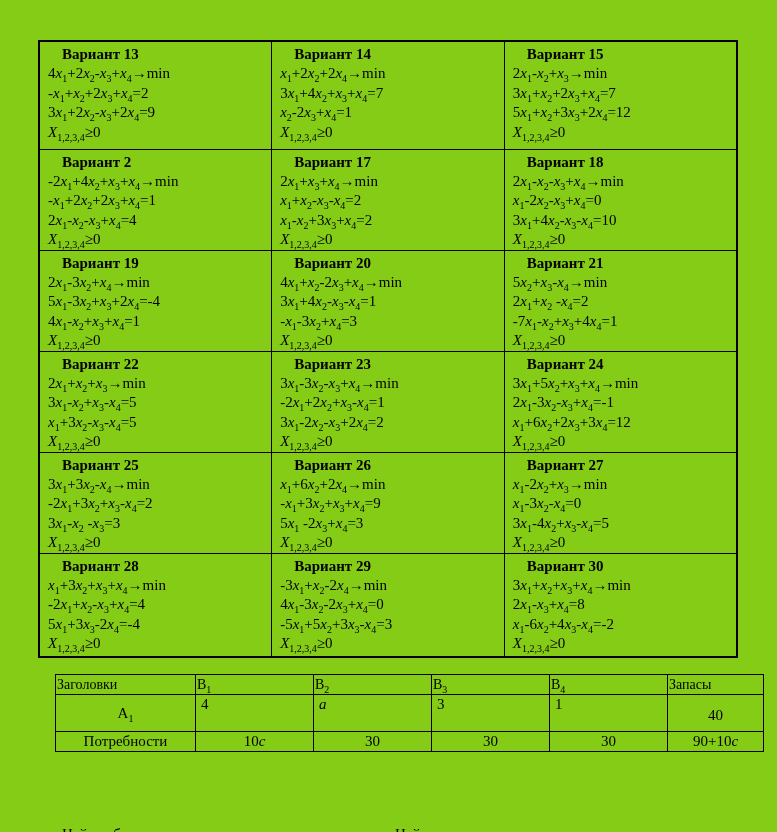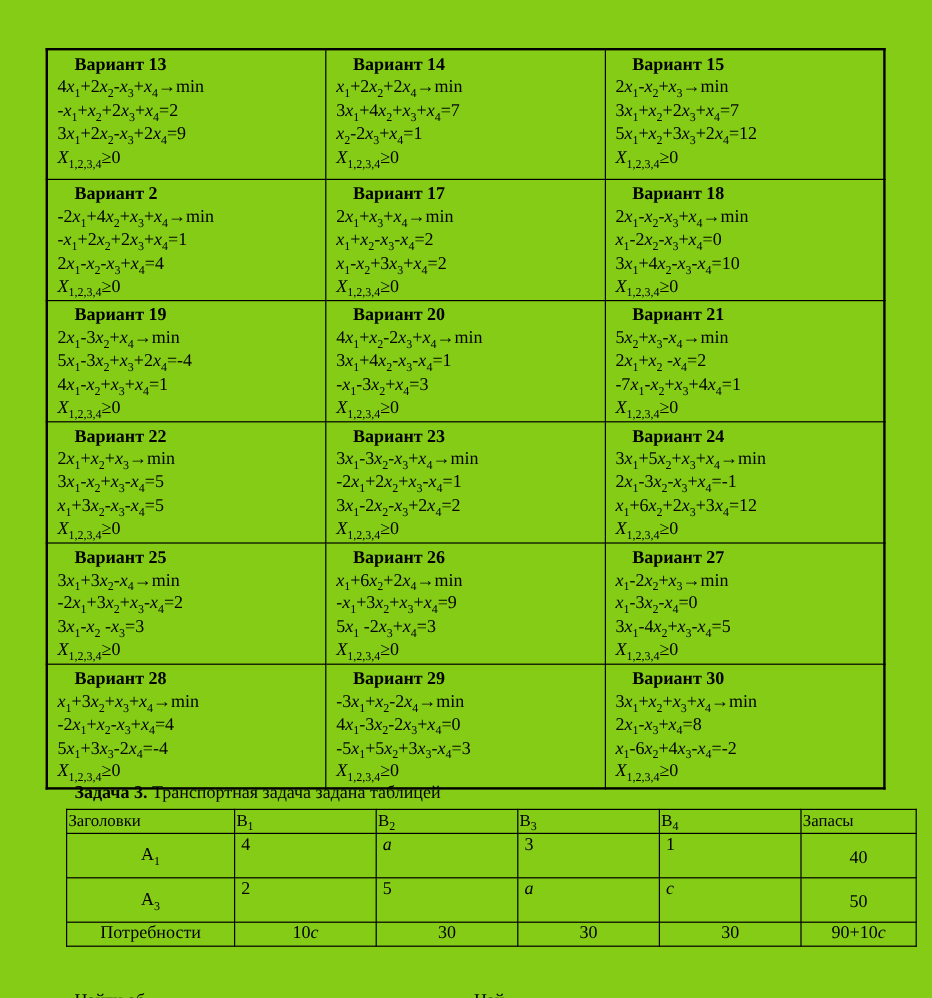--- a/index.html
+++ b/index.html
@@ -184,7 +184,6 @@
       </tbody>
   </table>
 
-  <div class="task-line"><span class="task-label">Задача 3.</span><span> Транспортная задача задана таблицей</span></div>
 
   <table class="transport">
     <colgroup>

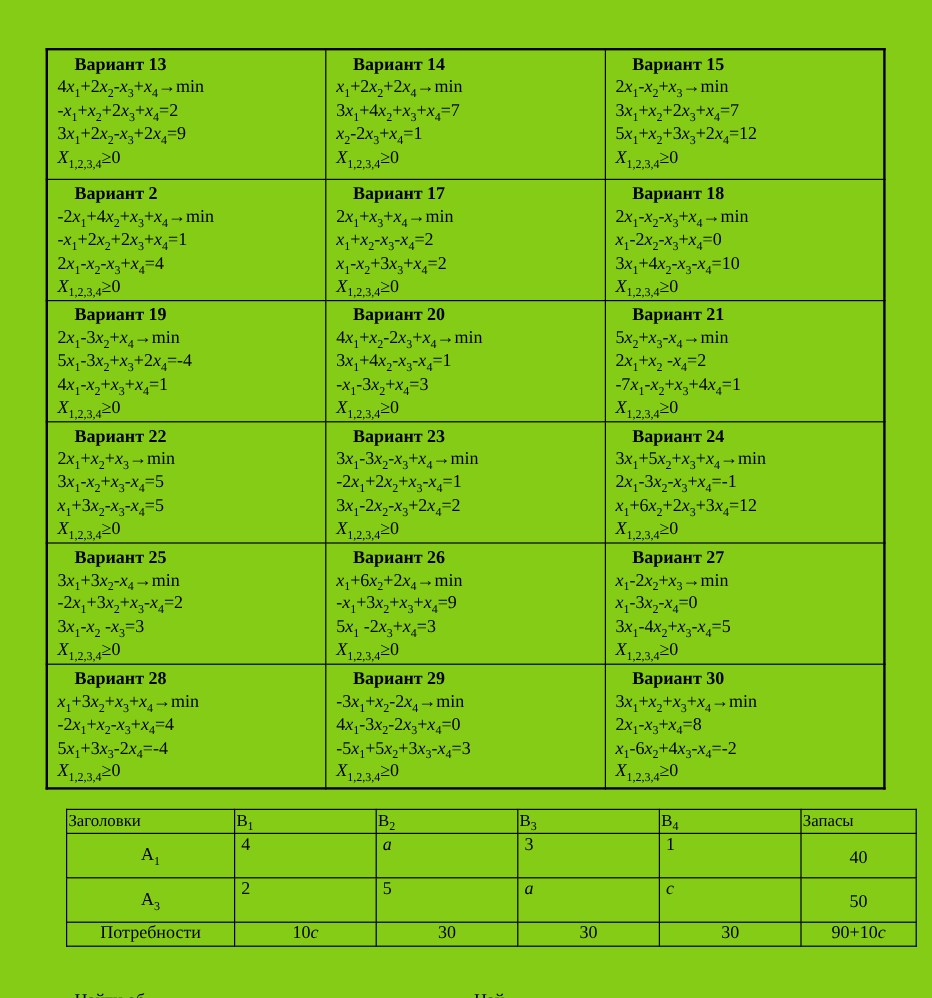--- a/index.html
+++ b/index.html
@@ -211,14 +211,6 @@
           <td class="t-cost">1</td>
           <td class="t-supply">40</td>
         </tr>
-        <tr class="t-row">
-          <td class="t-label">A<sub>3</sub></td>
-          <td class="t-cost">2</td>
-          <td class="t-cost">5</td>
-          <td class="t-cost"><i>a</i></td>
-          <td class="t-cost"><i>c</i></td>
-          <td class="t-supply">50</td>
-        </tr>
         <tr class="t-demand">
           <td>Потребности</td>
           <td>10<i>c</i></td>

